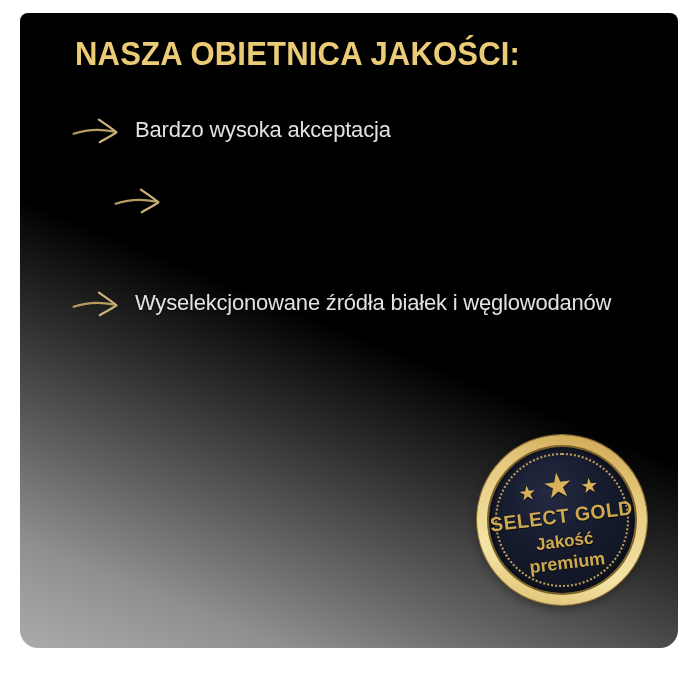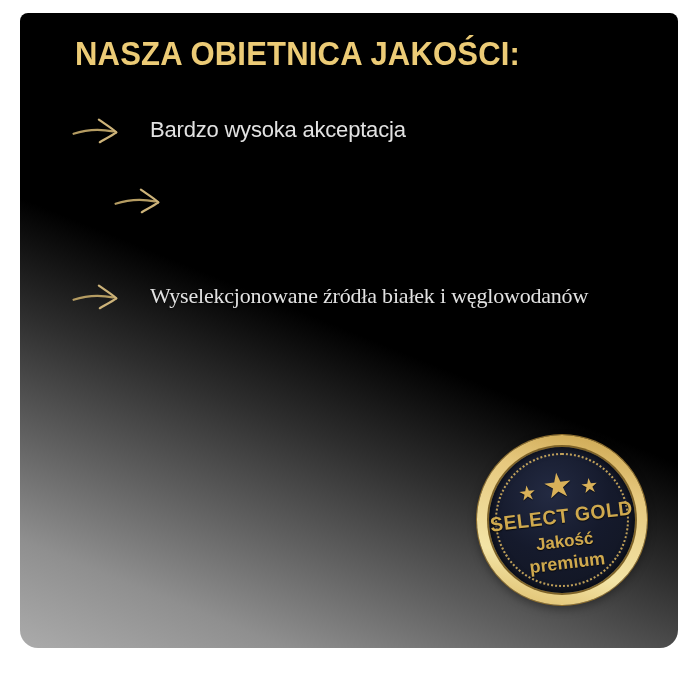--- a/index.html
+++ b/index.html
@@ -36,7 +36,7 @@
     text-shadow:0 1px 2px rgba(0,0,0,0.6);
   }
 
-  .bullet { position:absolute; display:flex; align-items:flex-start; gap:26px; }
+  .bullet { position:absolute; display:flex; align-items:flex-start; gap:11px; }
   .bullet .arrow { width:54px; height:30px; flex:none; margin-top:2px; }
   .bullet-text {
     font-size:22px; line-height:33px; color:var(--bullet-text);

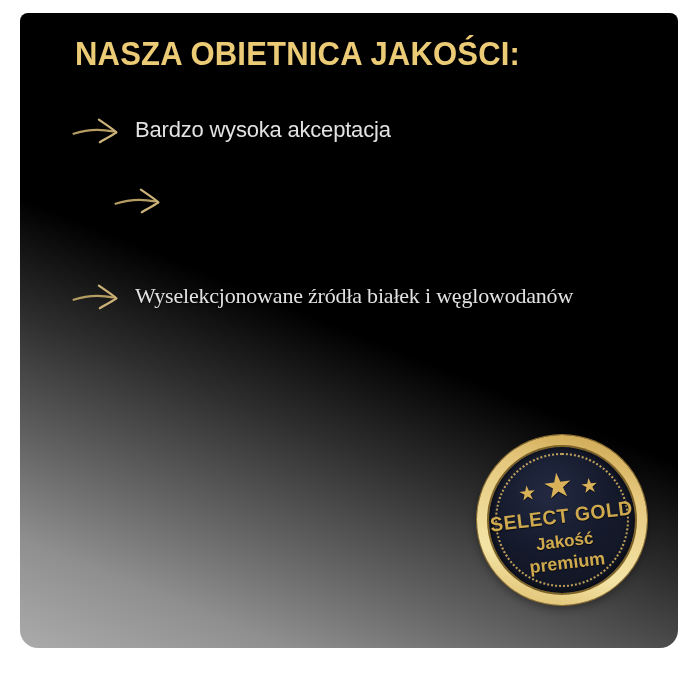--- a/index.html
+++ b/index.html
@@ -44,7 +44,7 @@
   }
   .b1 { left:50px; top:100px; } .b1 .bullet-text { max-width:540px; }
   .b2 { left:92px; top:170px; } .b2 .bullet-text { max-width:465px; }
-  .b3 { left:50px; top:266px;font-family:Liberation Serif, serif; } .b3 .bullet-text { max-width:545px; }
+  .b3 { left:50px; top:273px; } .b3 .bullet-text { max-width:545px; }
   .b4 { left:92px; top:353px; } .b4 .bullet-text { max-width:465px; }
 
   .badge {

